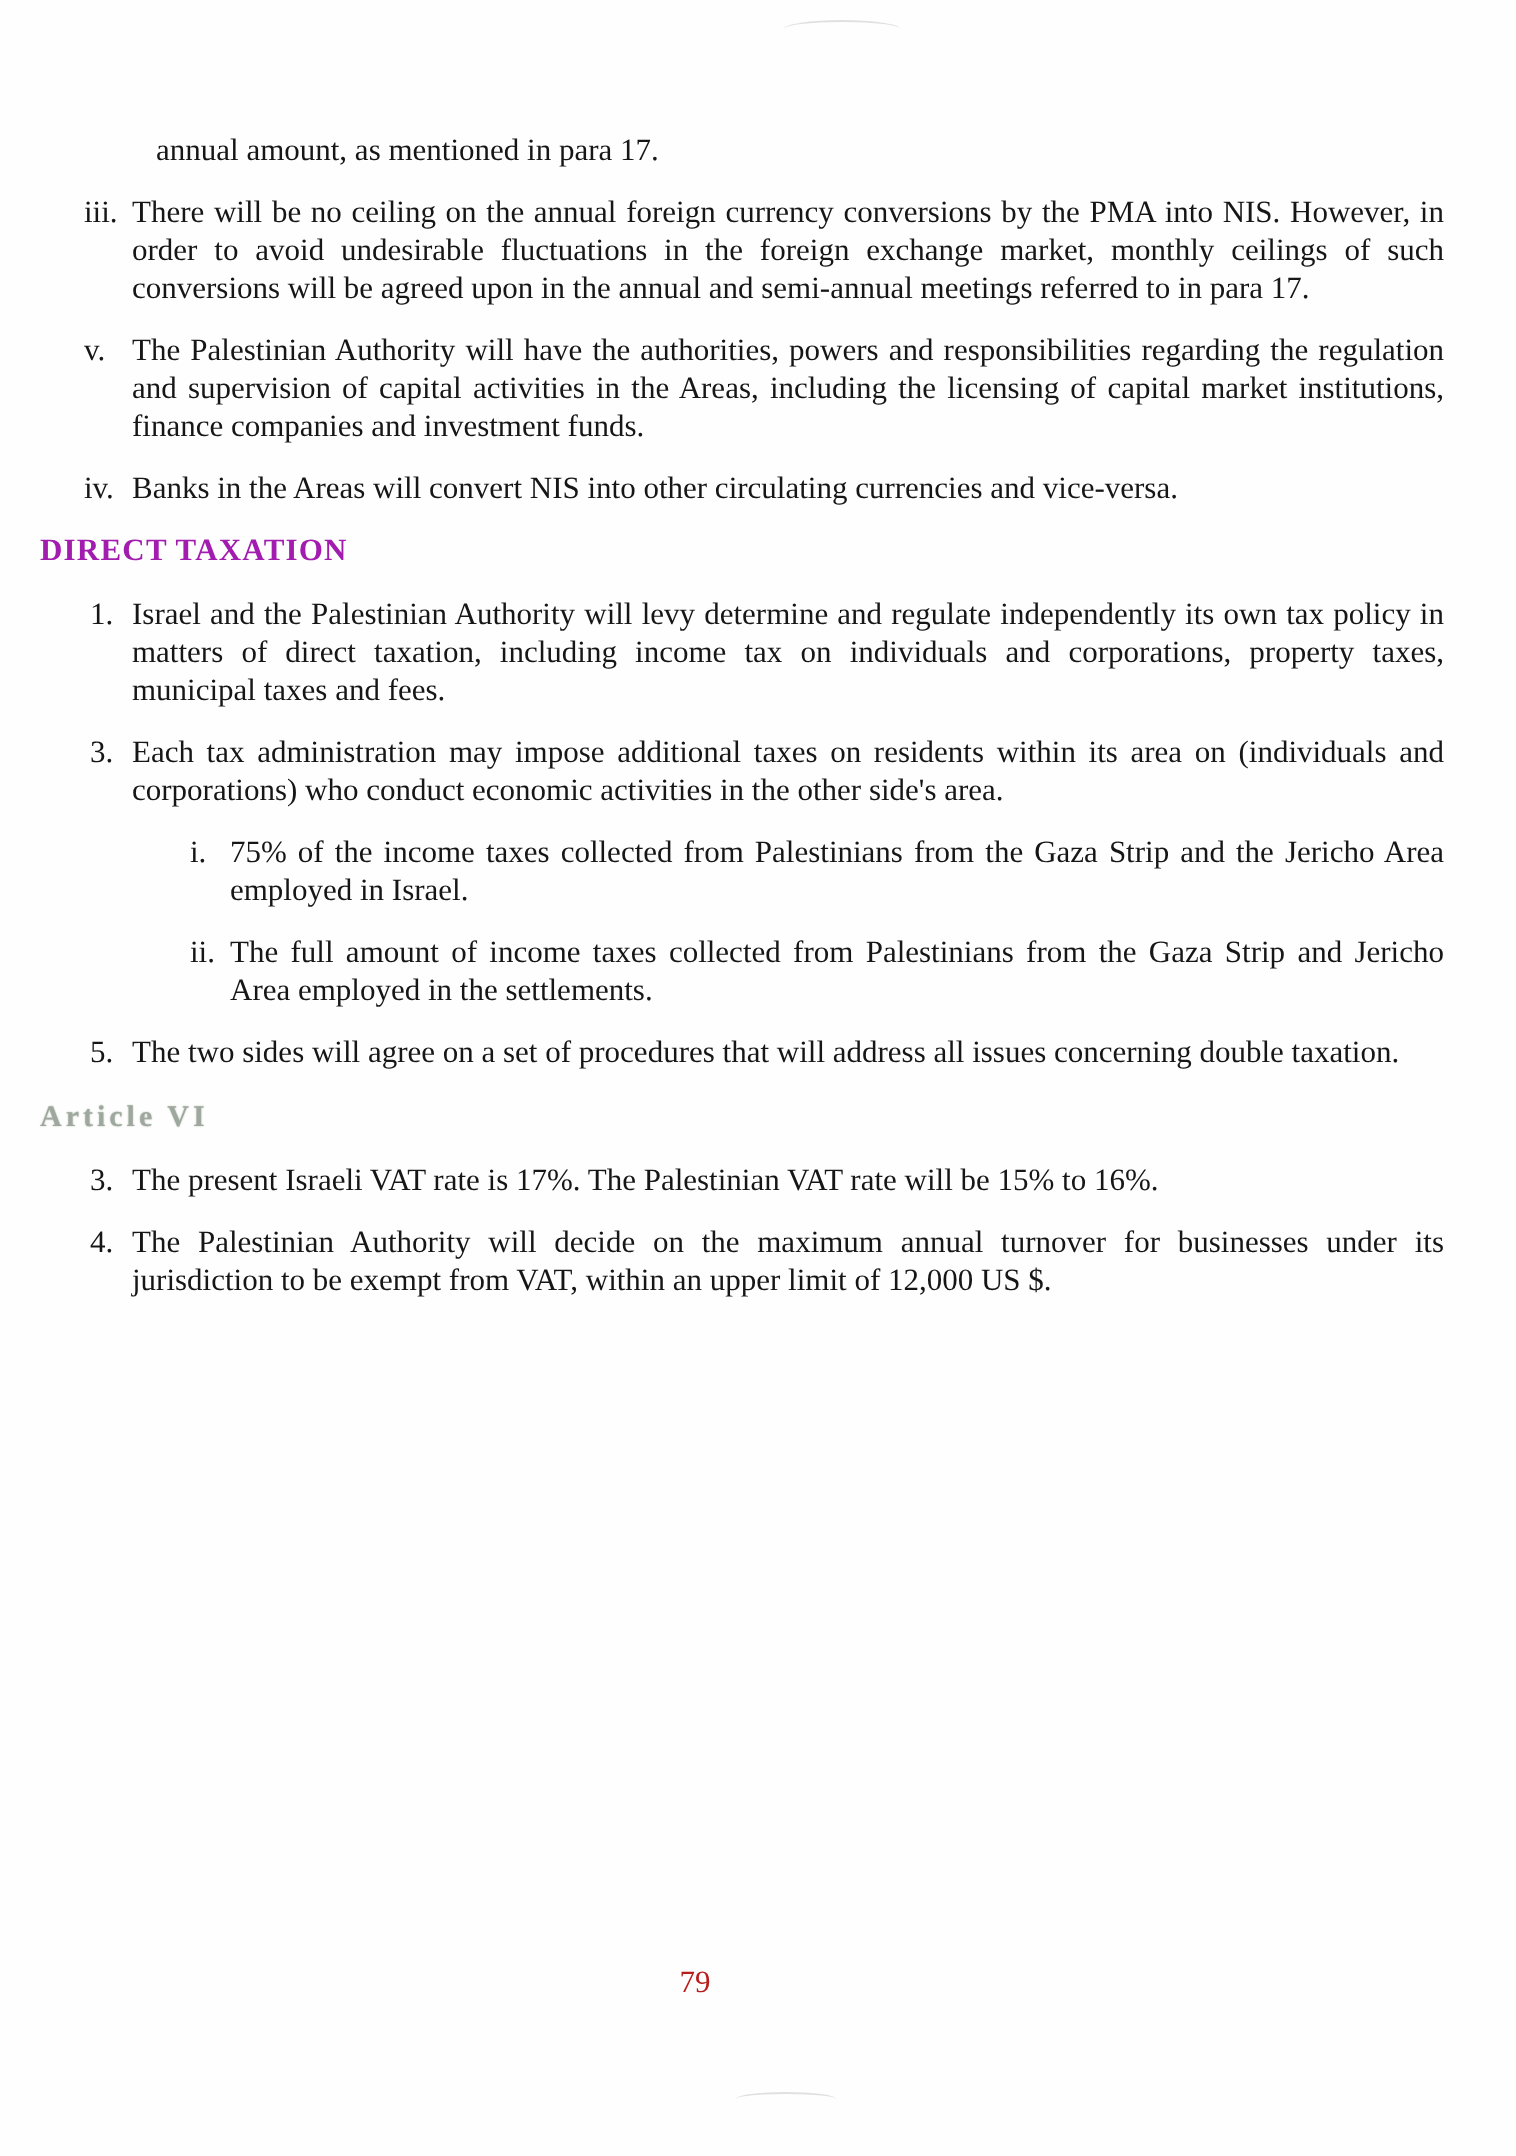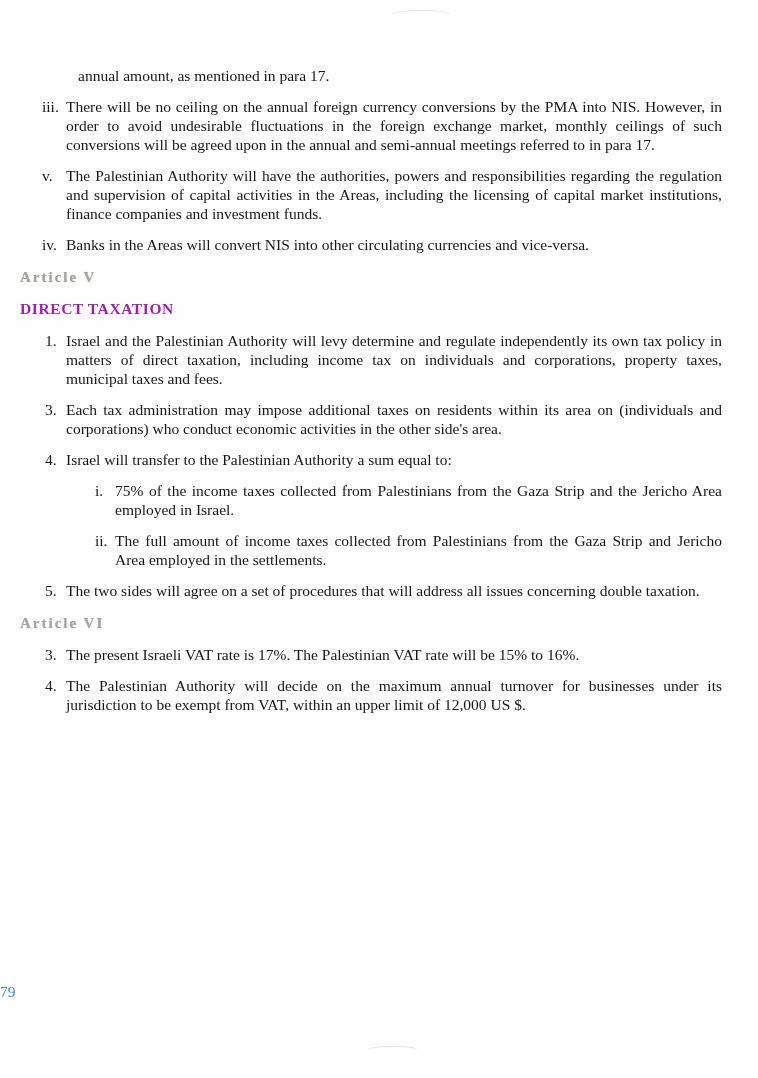--- a/index.html
+++ b/index.html
@@ -111,7 +111,6 @@
     <span class="marker">iv.</span><span>Banks in the Areas will convert NIS into other circulating currencies and vice-versa.</span>
   </p>
 
-  <div class="article-heading">Article V</div>
 
   <div class="section-heading">DIRECT TAXATION</div>
 

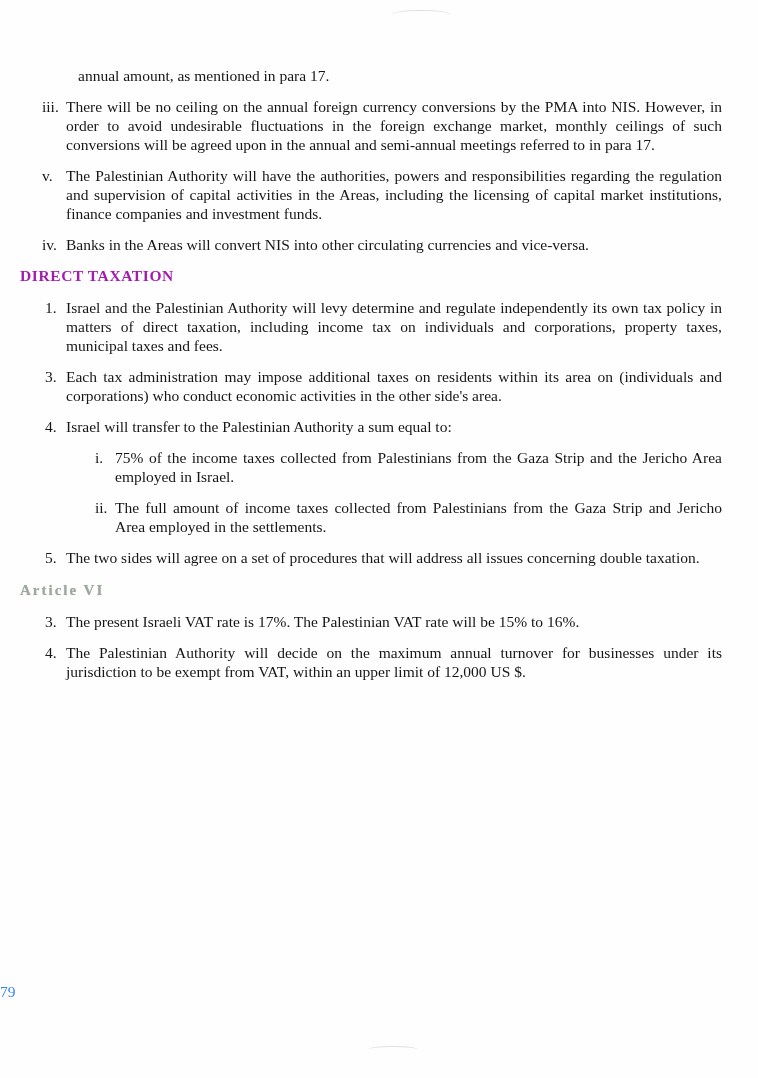--- a/index.html
+++ b/index.html
@@ -123,9 +123,6 @@
     <span class="marker">3.</span><span>Each tax administration may impose additional taxes on residents within its area on (individuals and corporations) who conduct economic activities in the other side's area.</span>
   </p>
 
-  <p class="num-item">
-    <span class="marker">4.</span><span>Israel will transfer to the Palestinian Authority a sum equal to:</span>
-  </p>
 
   <p class="sub-item">
     <span class="marker">i.</span><span>75% of the income taxes collected from Palestinians from the Gaza Strip and the Jericho Area employed in Israel.</span>

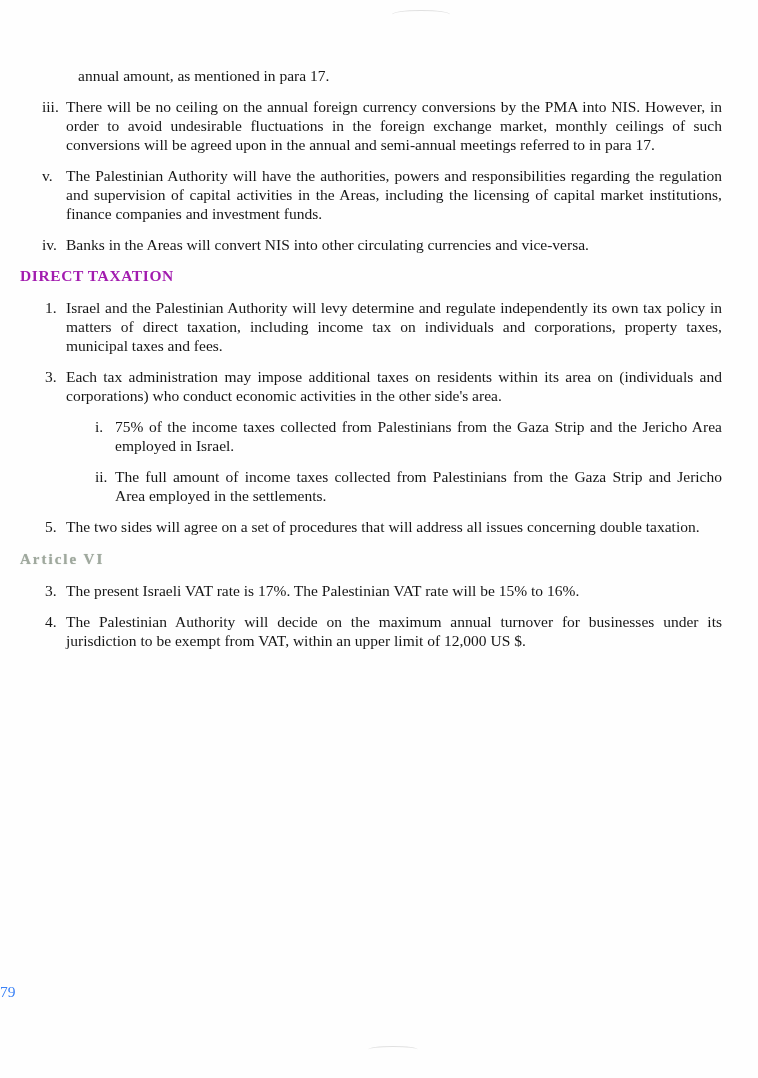--- a/index.html
+++ b/index.html
@@ -78,8 +78,9 @@
     top: 982px;
     left: 0;
     width: 695px;
+    text-align: center;
     font-size: 15.5px;
-    color: #3b82f6;
+    color: #b91c1c;
   }
   .artifact {
     position: absolute;

